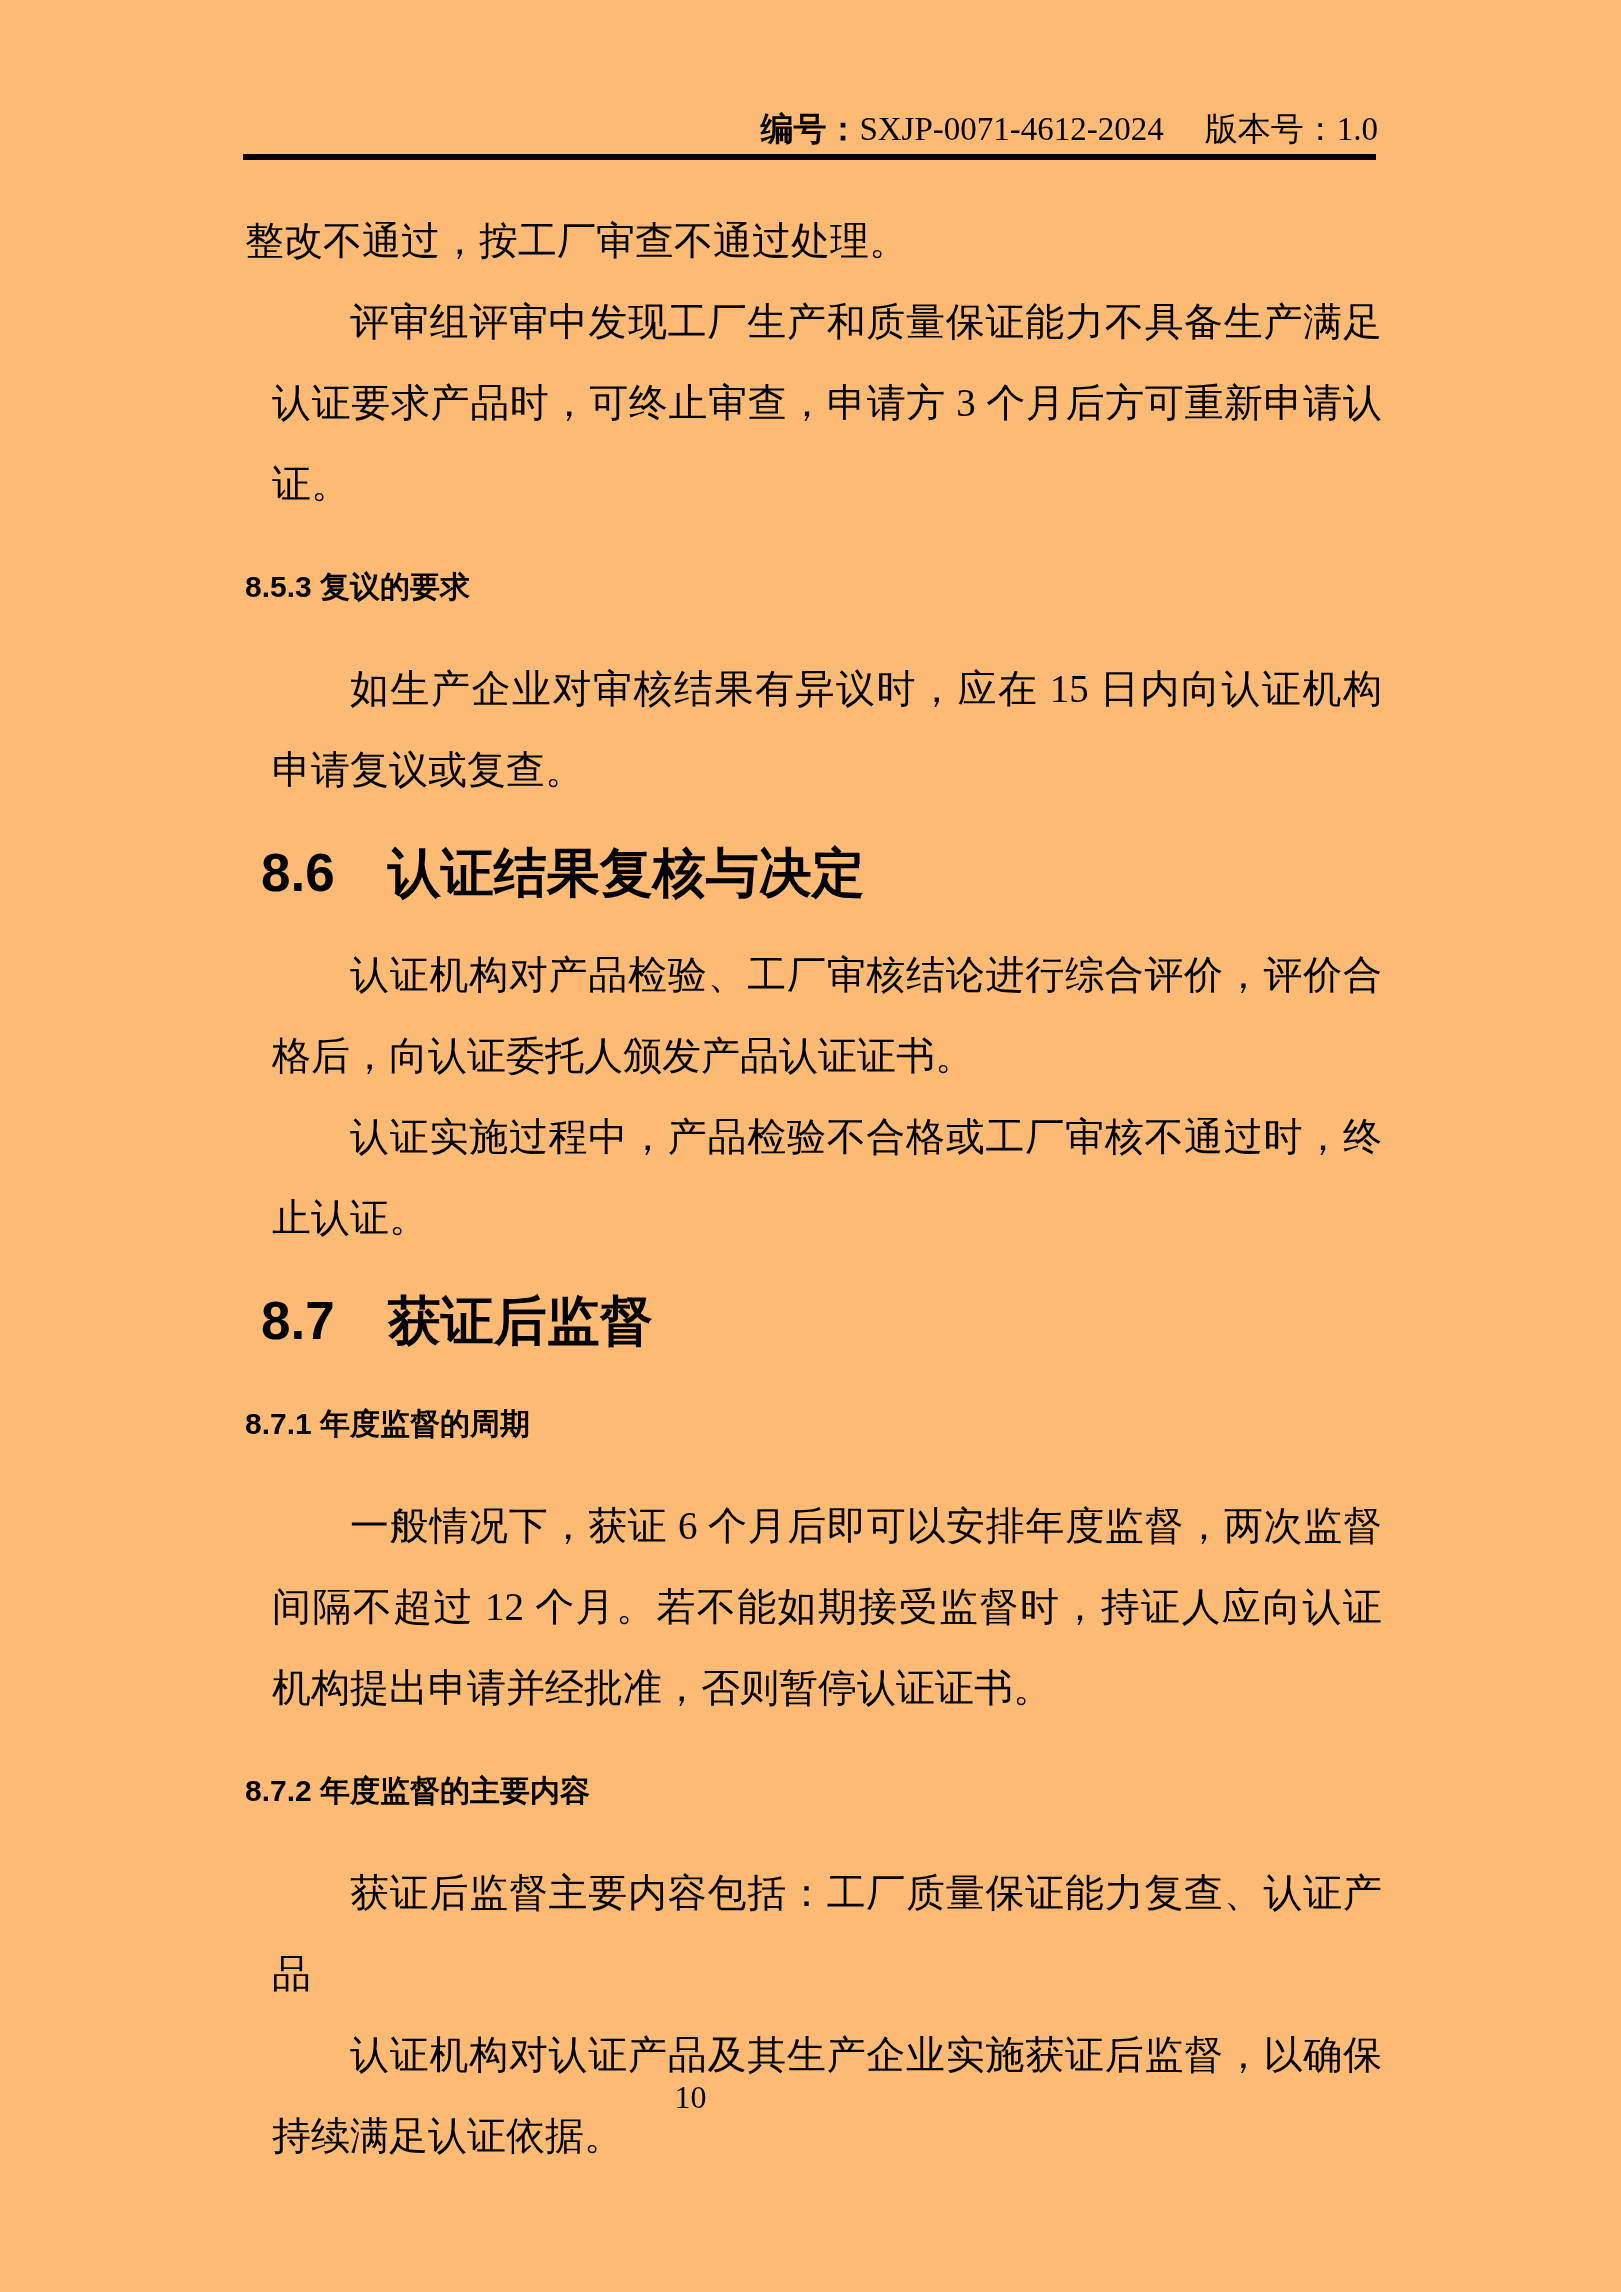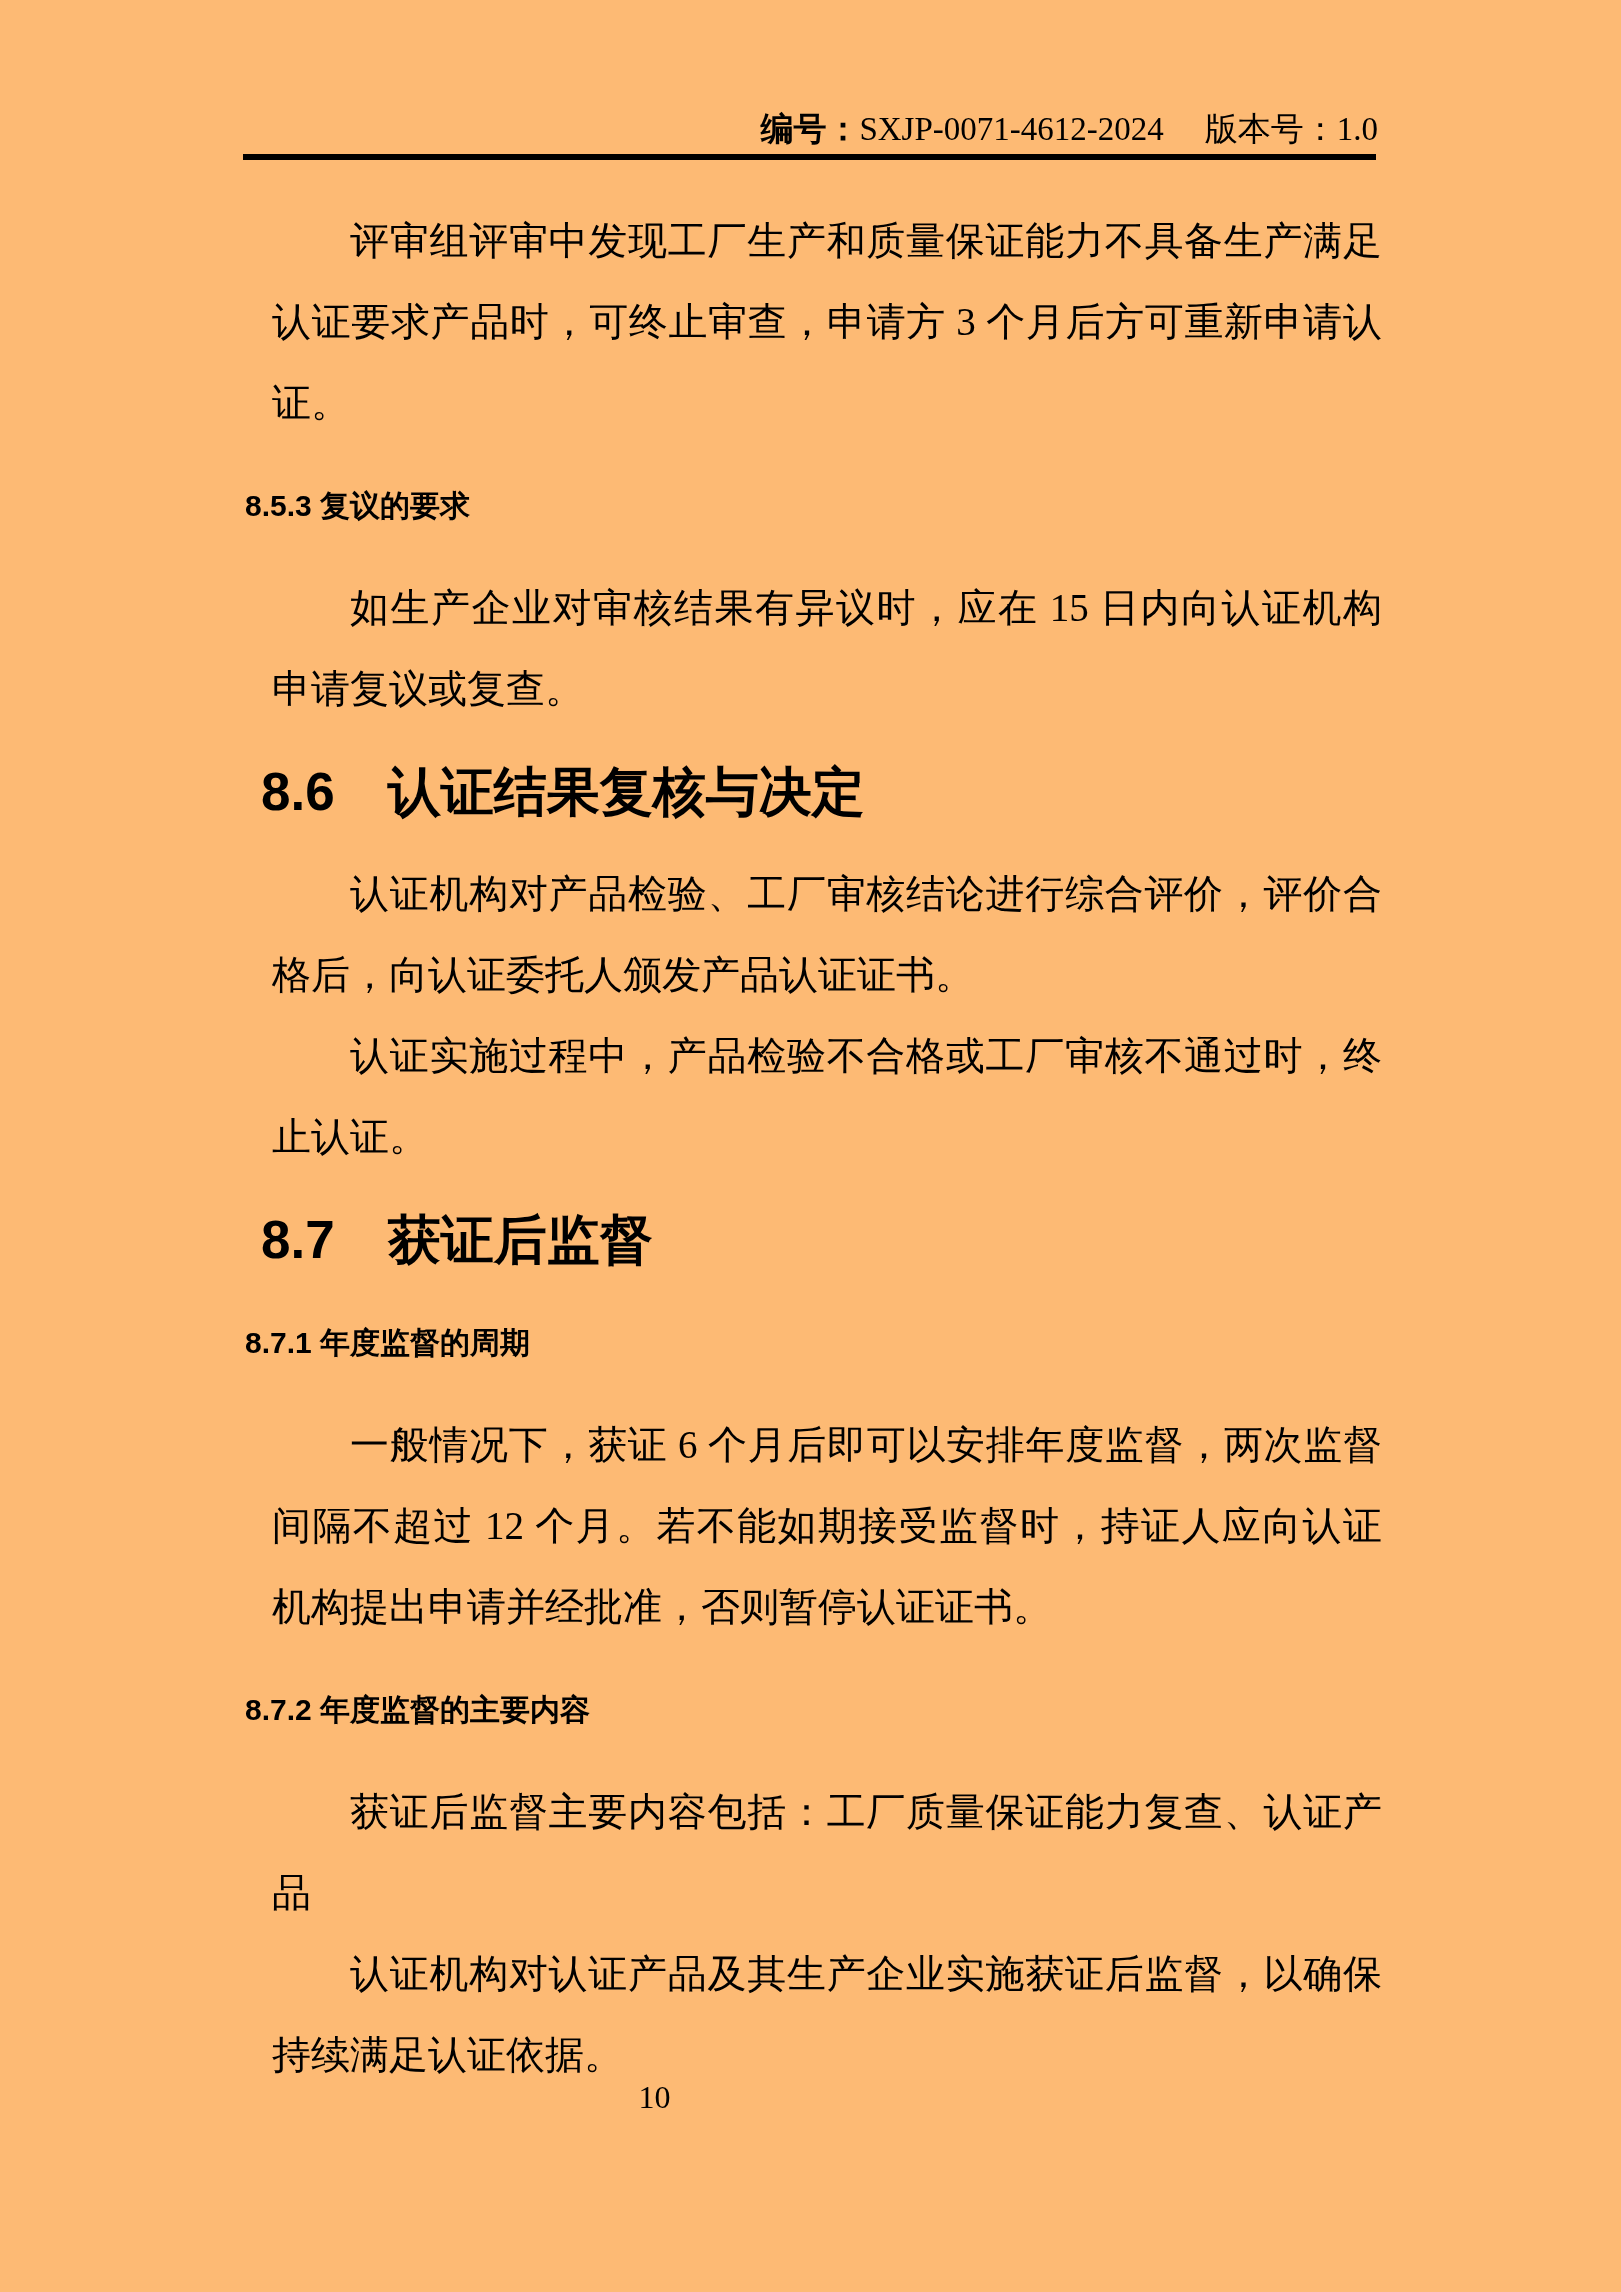--- a/index.html
+++ b/index.html
@@ -94,6 +94,7 @@
   <div class="header-rule"></div>
 
   <div class="doc-body">
+    <p class="para">整改不通过，按工厂审查不通过处理。</p>
     <p class="para indent">评审组评审中发现工厂生产和质量保证能力不具备生产满足认证要求产品时，可终止审查，申请方 3 个月后方可重新申请认证。</p>
     <div class="h3">8.5.3 复议的要求</div>
     <p class="para indent">如生产企业对审核结果有异议时，应在 15 日内向认证机构申请复议或复查。</p>

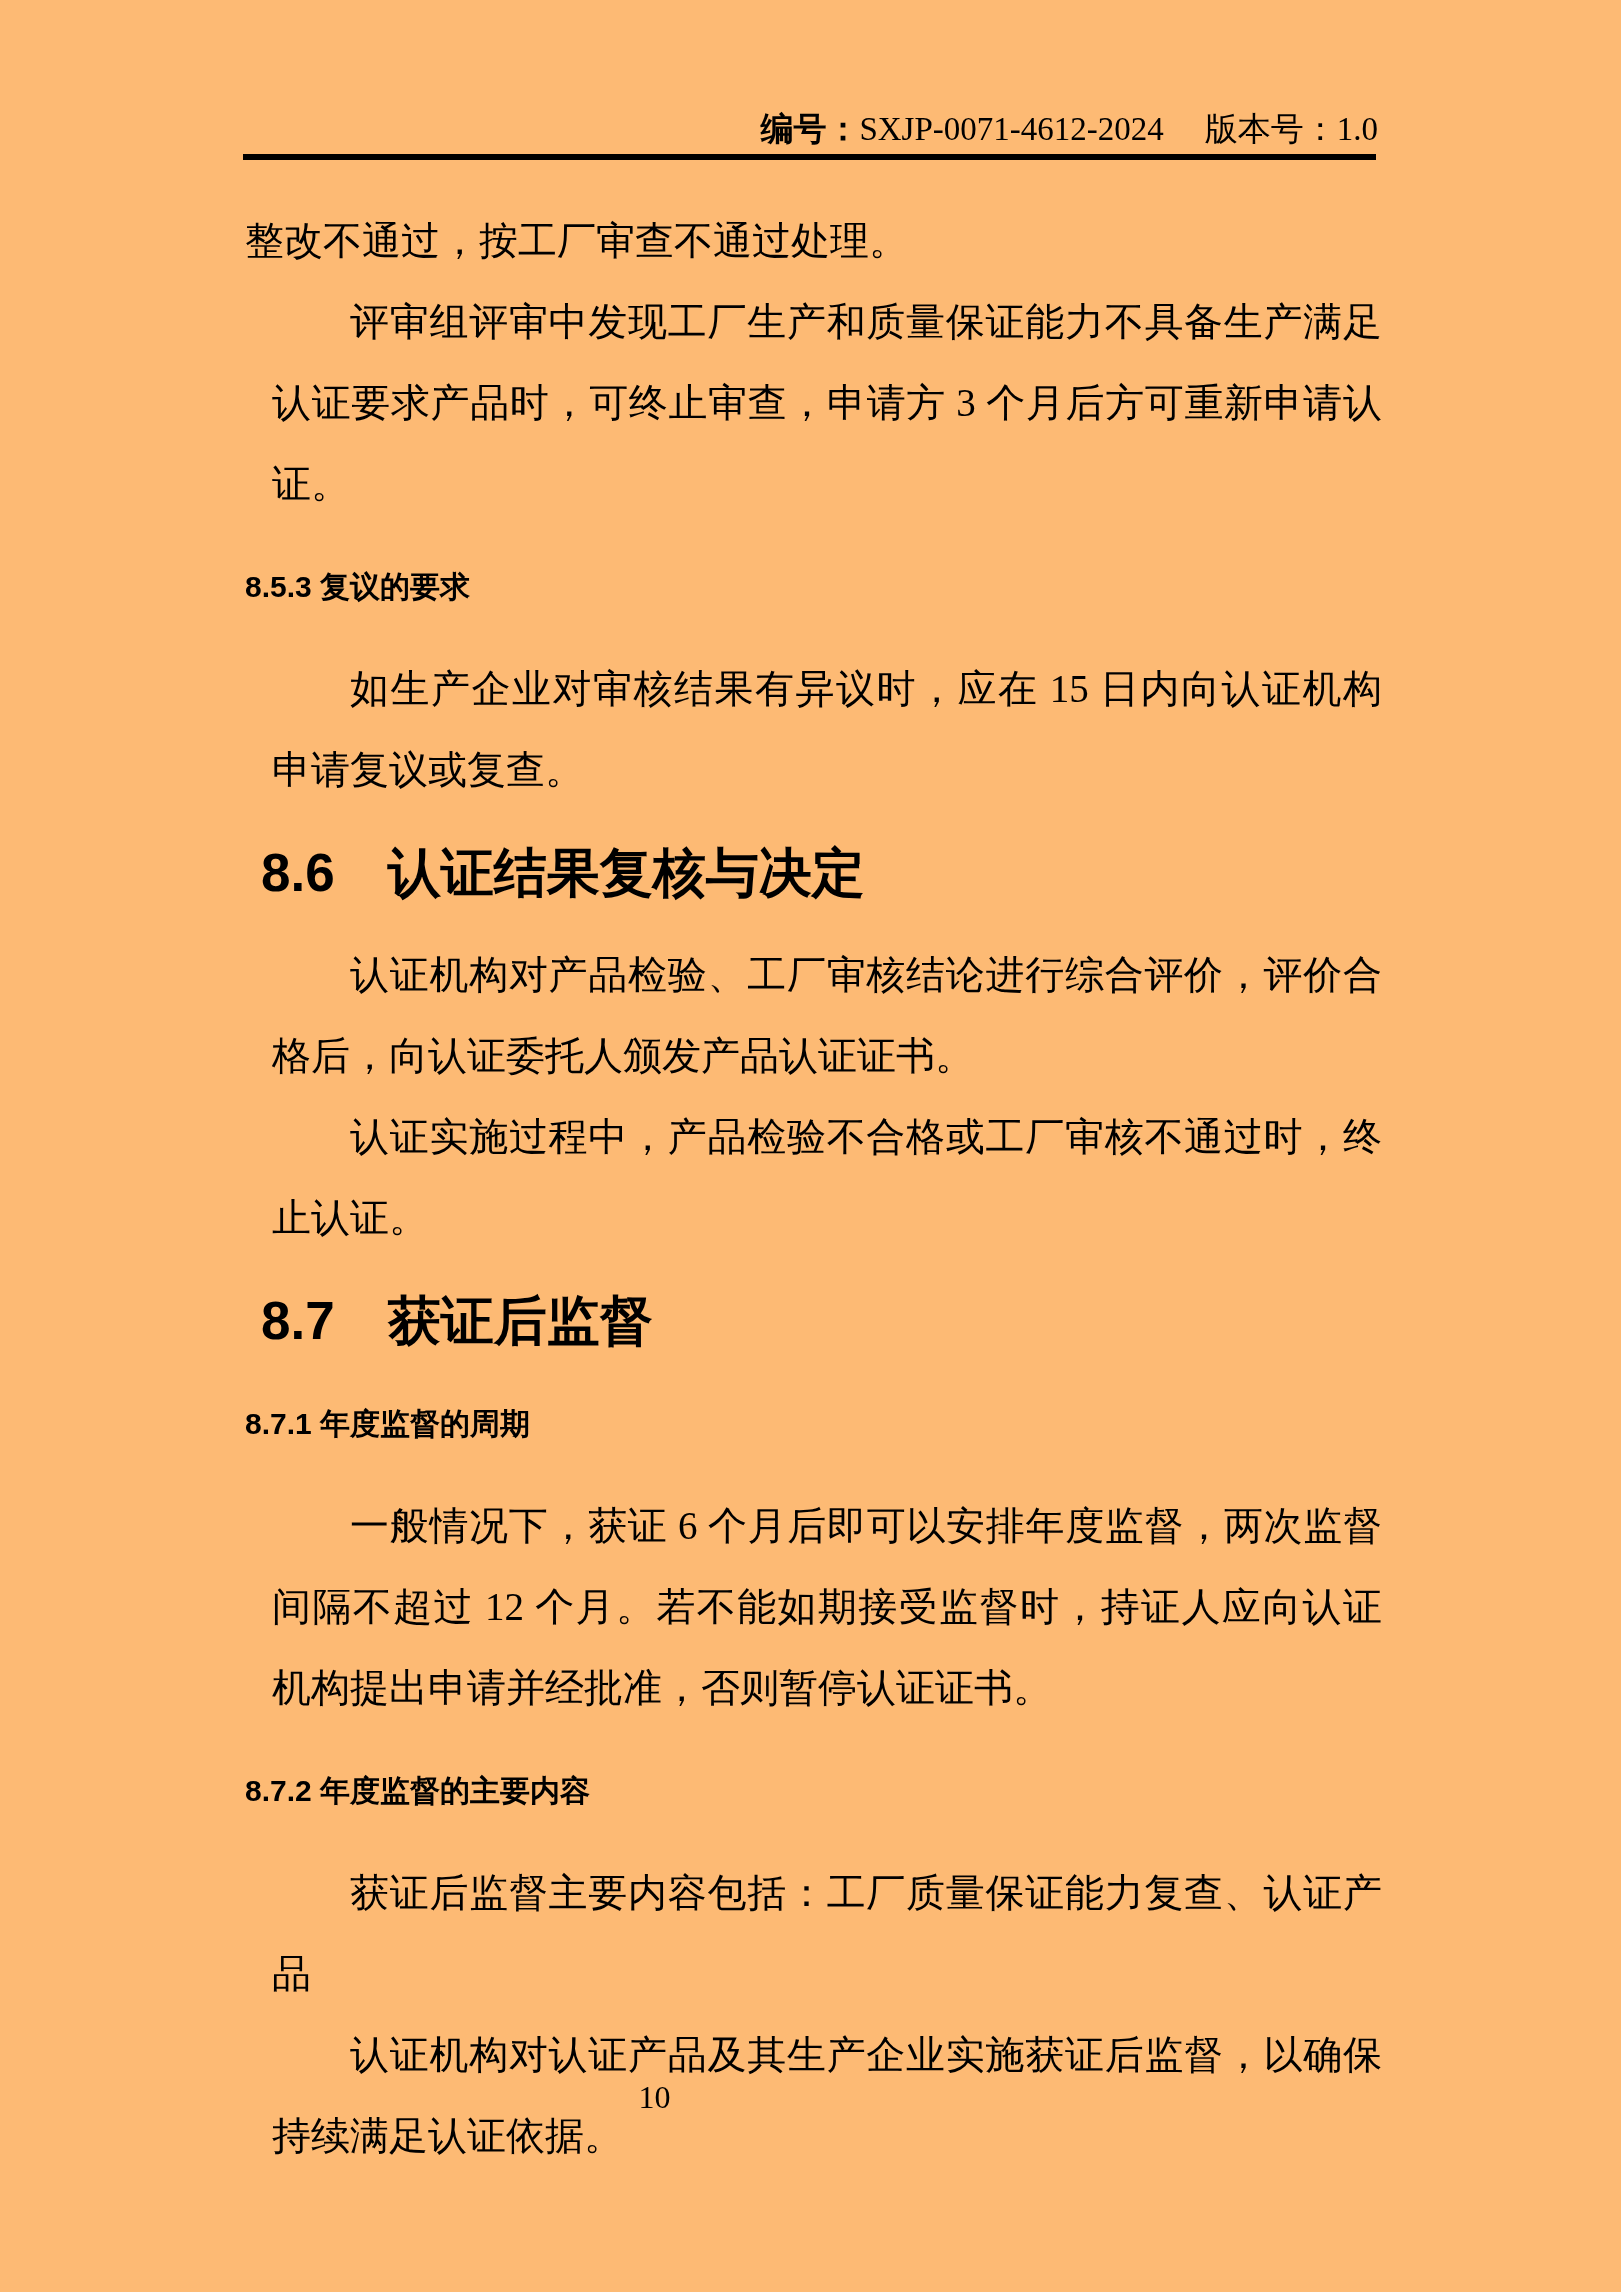--- a/index.html
+++ b/index.html
@@ -80,6 +80,7 @@
     text-align: center;
     font-size: 32px;
     line-height: 39px;
+    padding-left: 36px;
   }
 </style>
 </head>

